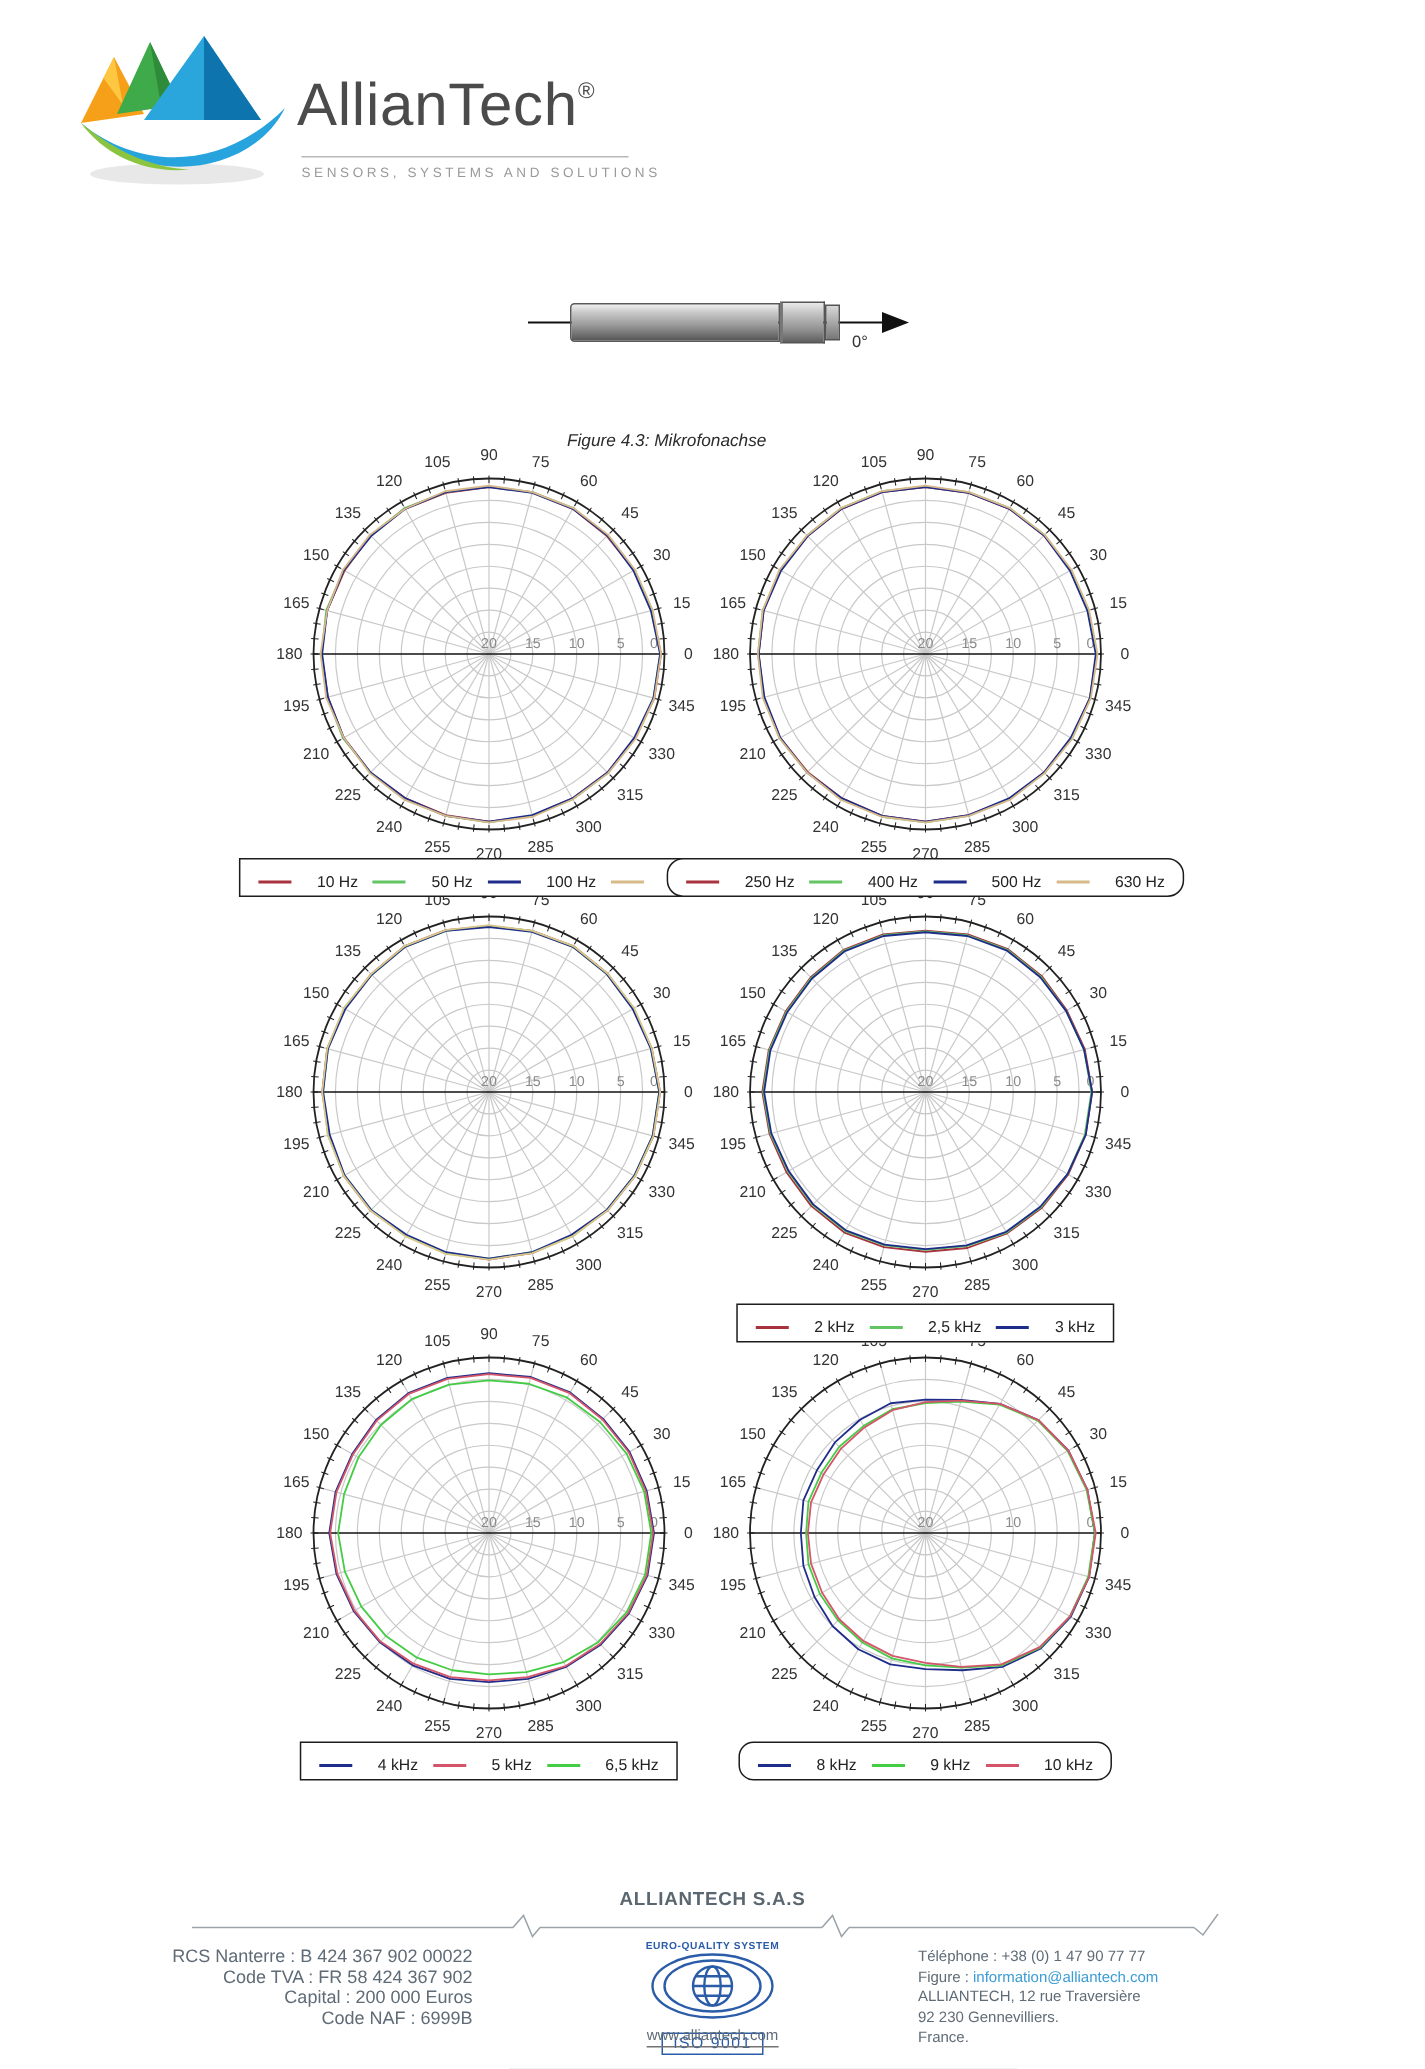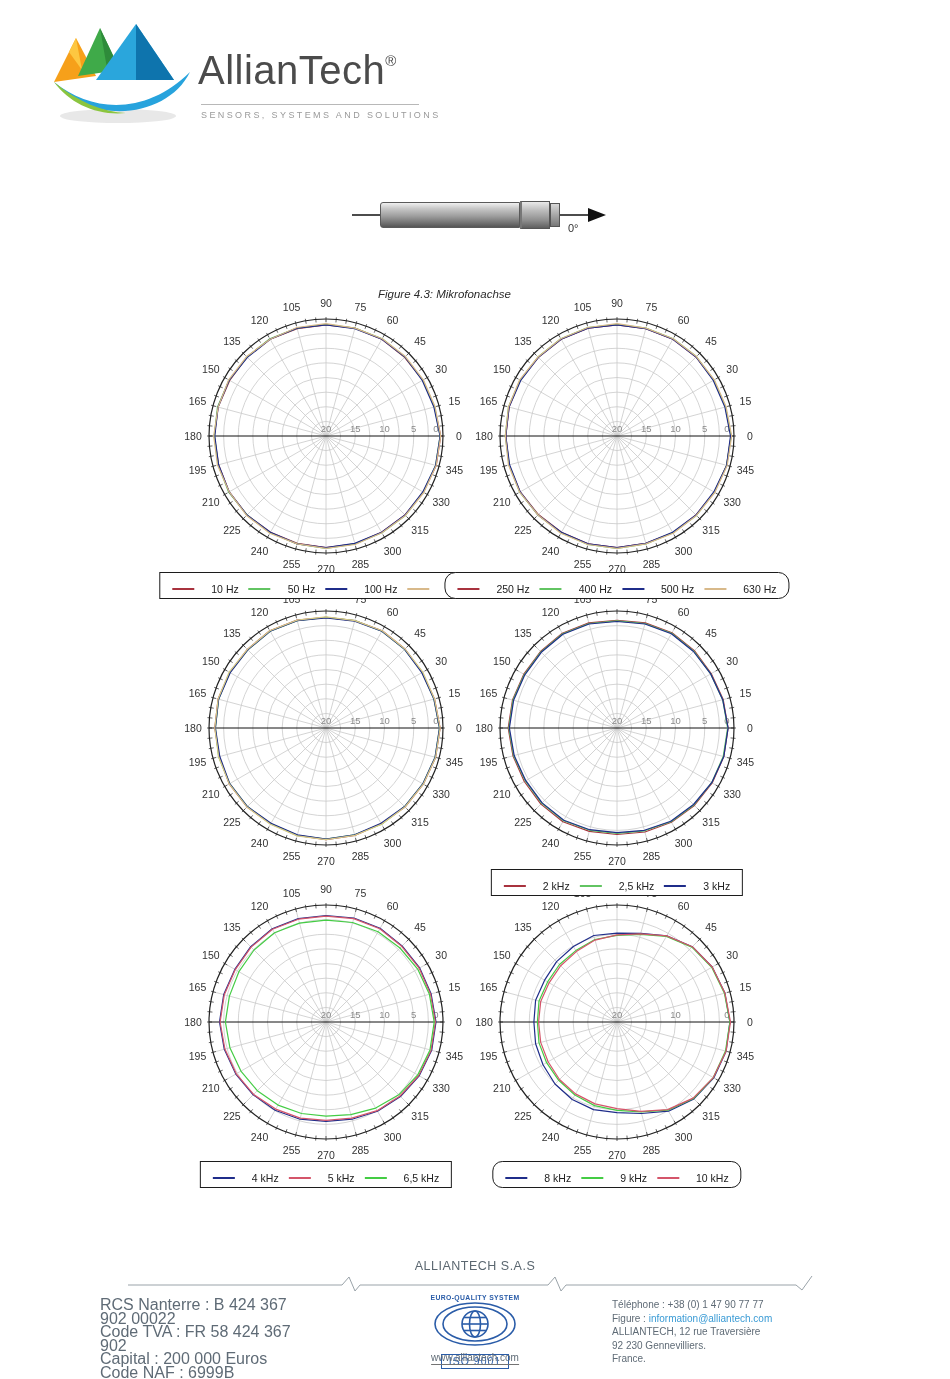--- a/index.html
+++ b/index.html
@@ -46,7 +46,7 @@
 
   
   .footer-company { position:absolute; left:475px; top:1259px; transform:translateX(-50%);
-                    font-size:12.5px; font-weight:normal; color:#5b6770; letter-spacing:0.5px; }
+                    font-size:12.5px; font-weight:bold; color:#5b6770; letter-spacing:0.5px; }
   .footer-rule { position:absolute; left:128px; top:1276px; }
   .footer-left { position:absolute; left:100px; top:1298px; width:215px; text-align:left;
                  font-size:16px; line-height:13.5px; color:#5f6b76; }

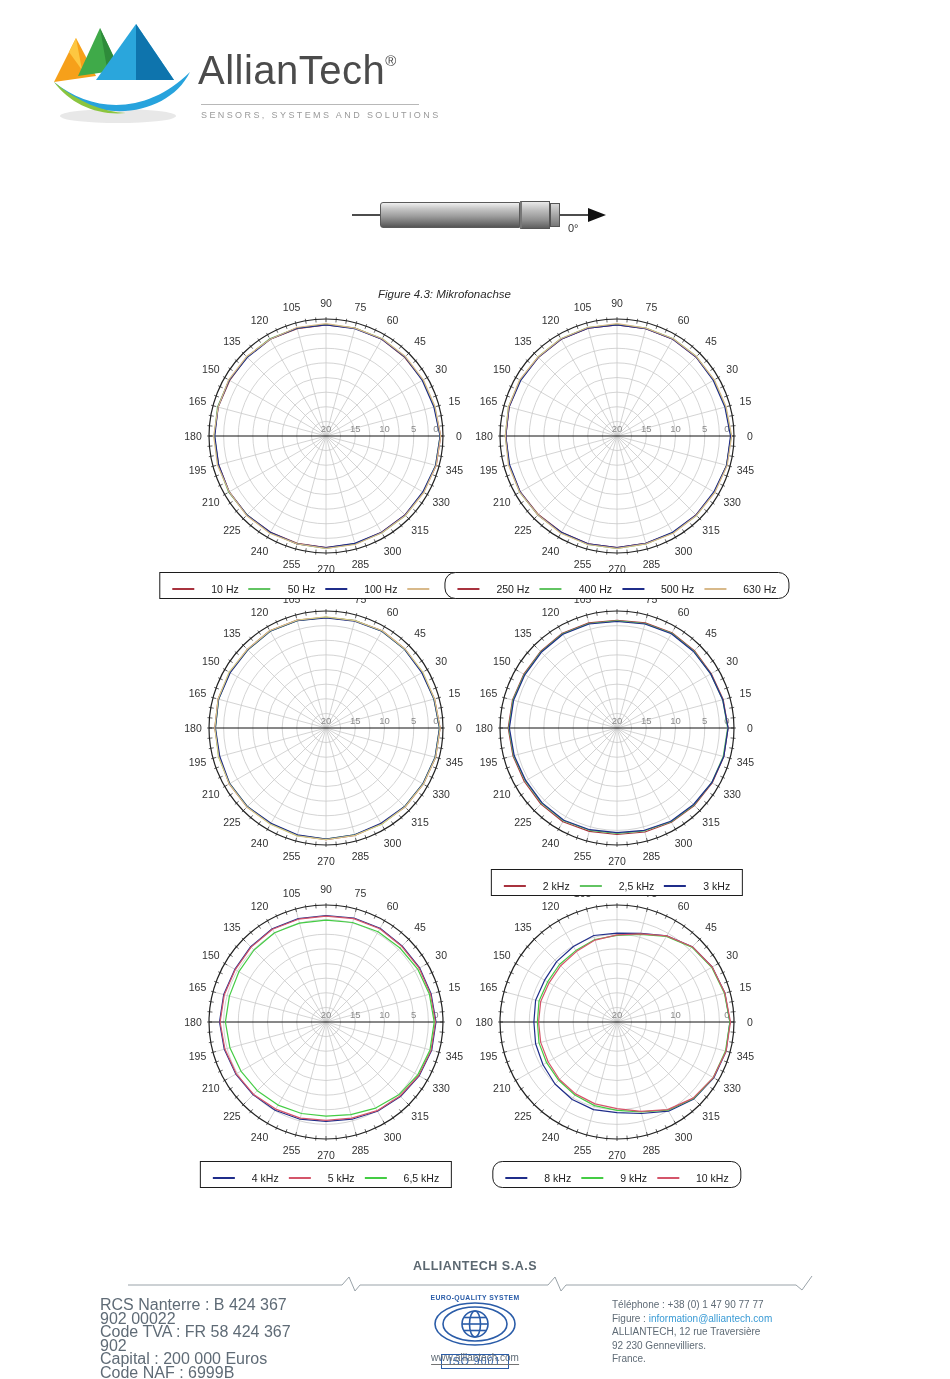--- a/index.html
+++ b/index.html
@@ -48,8 +48,8 @@
   .footer-company { position:absolute; left:475px; top:1259px; transform:translateX(-50%);
                     font-size:12.5px; font-weight:bold; color:#5b6770; letter-spacing:0.5px; }
   .footer-rule { position:absolute; left:128px; top:1276px; }
-  .footer-left { position:absolute; left:100px; top:1298px; width:215px; text-align:left;
-                 font-size:16px; line-height:13.5px; color:#5f6b76; }
+  .footer-left { position:absolute; left:100px; top:1298px; width:215px; text-align:right;
+                 font-size:12px; line-height:13.5px; color:#5f6b76; }
   .footer-right { position:absolute; left:612px; top:1298px; font-size:10px; line-height:13.5px; color:#5f6b76; }
   .email-link { color:#3a9bd5; }
   .quality { position:absolute; left:475px; top:1294px; transform:translateX(-50%); text-align:center; width:140px; }

